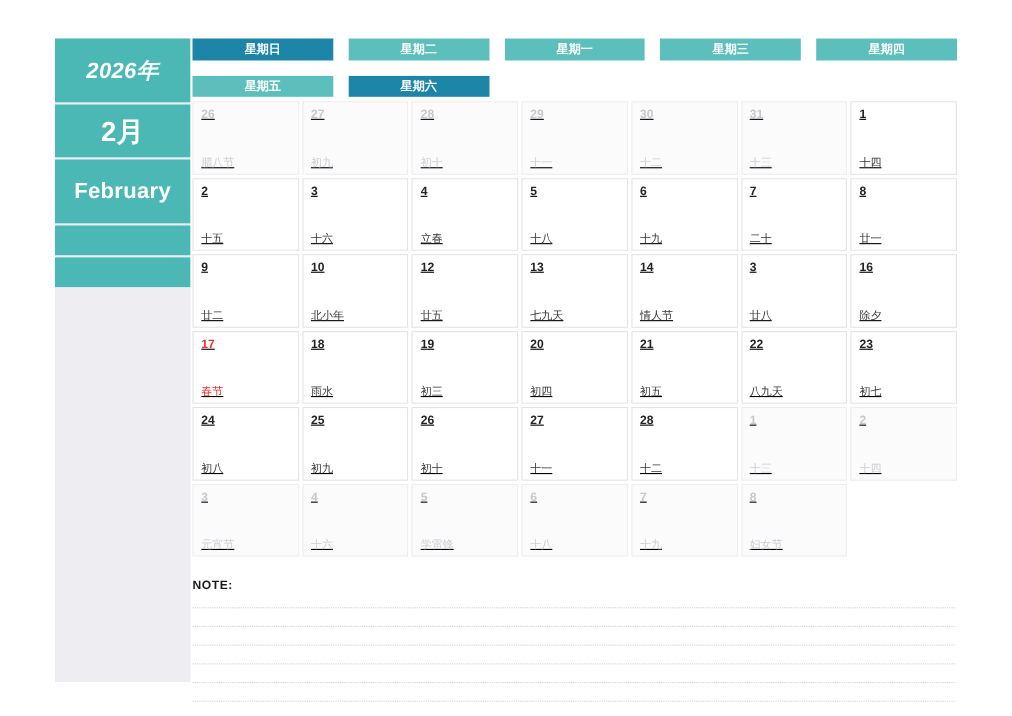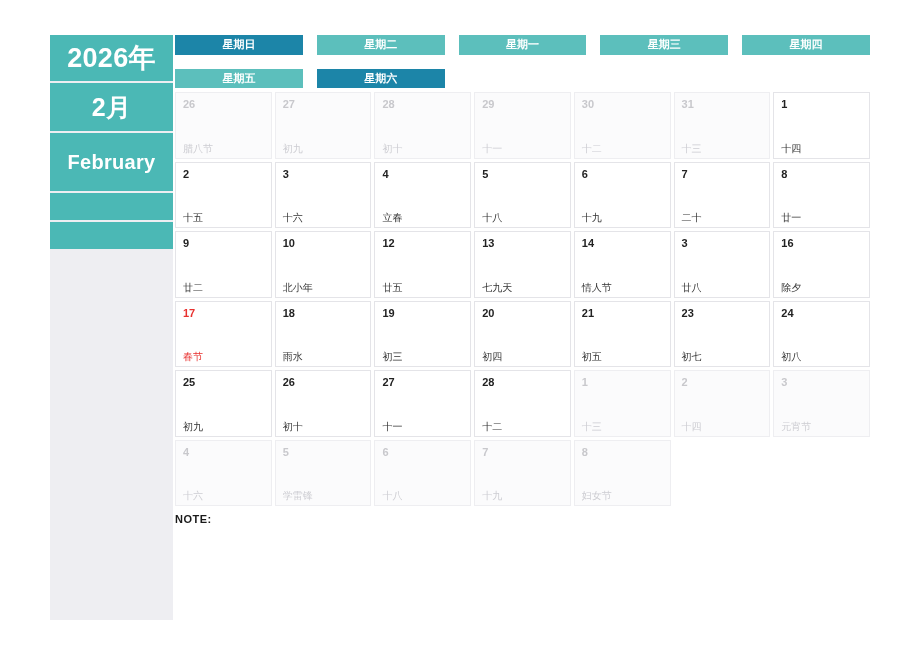--- a/index.html
+++ b/index.html
@@ -52,7 +52,7 @@
     font-weight: bold;
     letter-spacing: .3px;
   }
-  .side-block.b-year   { font-size: 27px; height: 46px; }
+  .side-block.b-year   { font-size: 20px; height: 58px; font-style: italic; }
   .side-block.b-month  { font-size: 25px; height: 48px; }
   .side-block.b-engmon { font-size: 20px; height: 58px; }
   .side-block.b-empty  { height: 27px; }

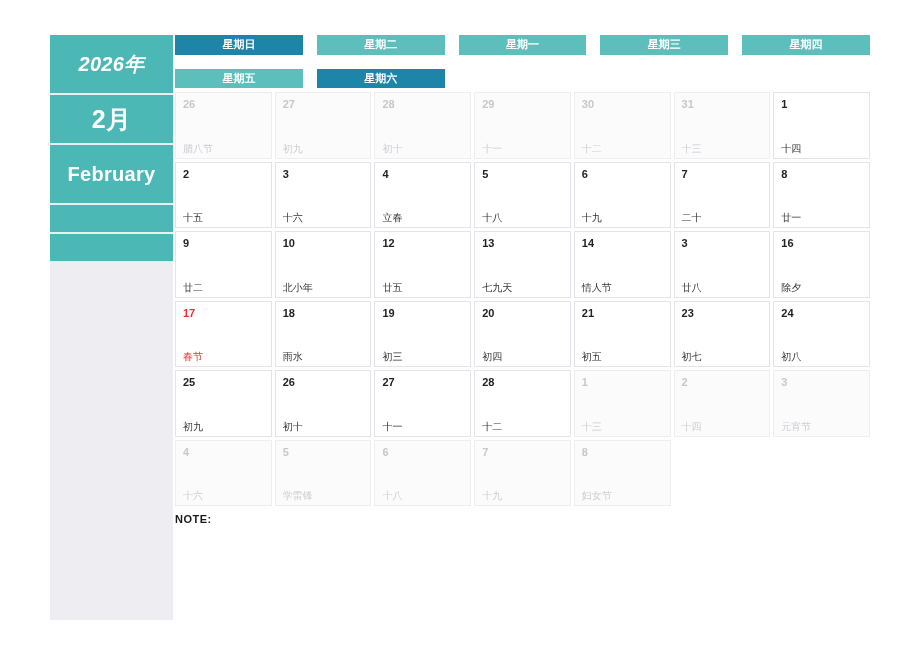--- a/index.html
+++ b/index.html
@@ -94,6 +94,7 @@
     gap: 3px;
     flex: 0 0 414px;
     margin-top: 4px;
+    text-decoration: underline;
   }
   .day {
     border: 1px solid #e4e4e8;

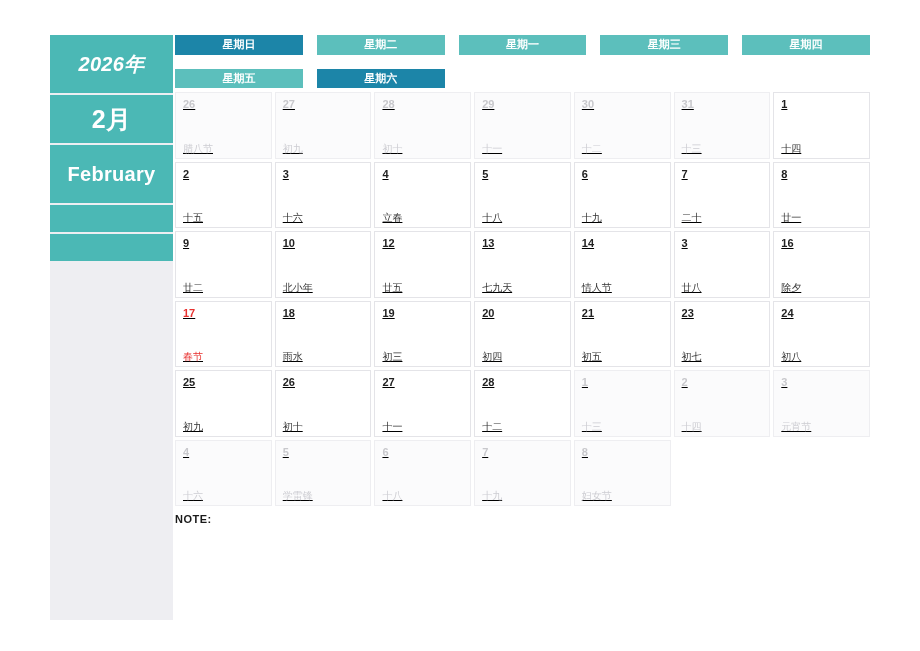--- a/index.html
+++ b/index.html
@@ -299,6 +299,10 @@
             <div class="lunar">初五</div>
           </div>
           <div class="day">
+            <div class="num">22</div>
+            <div class="lunar">八九天</div>
+          </div>
+          <div class="day">
             <div class="num">23</div>
             <div class="lunar">初七</div>
           </div>

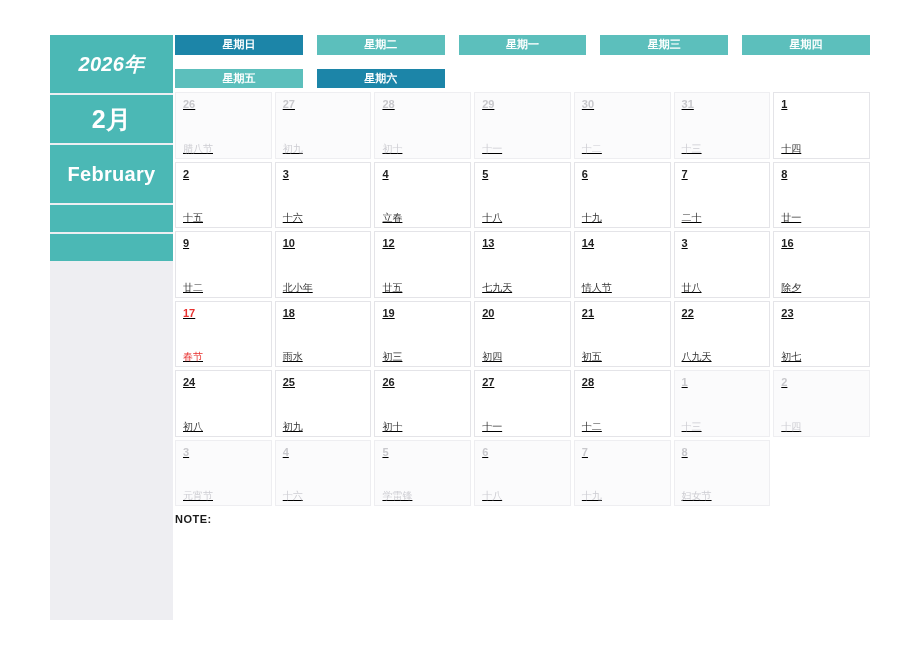--- a/index.html
+++ b/index.html
@@ -126,10 +126,10 @@
   
   #note-area {
     flex: 1 1 auto;
-    margin-top: 7px;
+    margin-top: 20px;
     padding-right: 2px;
     display: flex;
-    flex-direction: row;
+    flex-direction: column;
   }
   #note-label {
     font-size: 11px;

